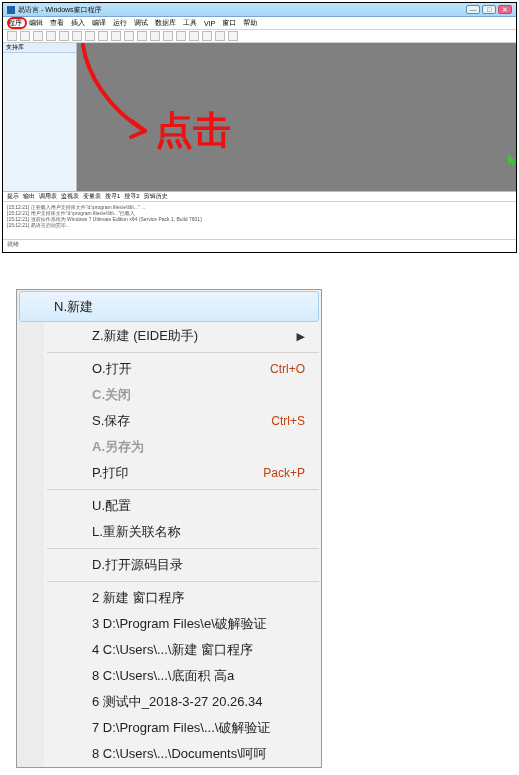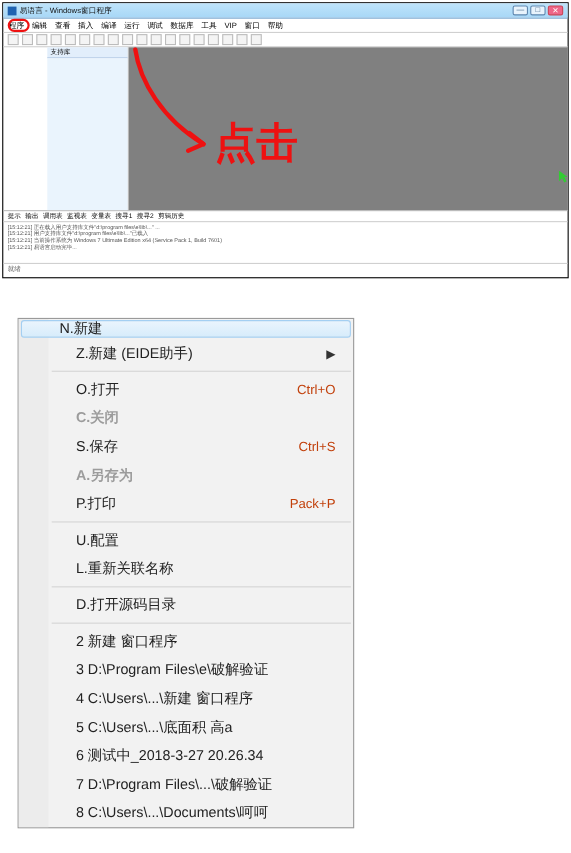--- a/index.html
+++ b/index.html
@@ -59,7 +59,6 @@
   .workspace {
     display:flex;
     height:148px;
-    padding-left:40px;
   }
   .sidepanel {
     width: 74px;

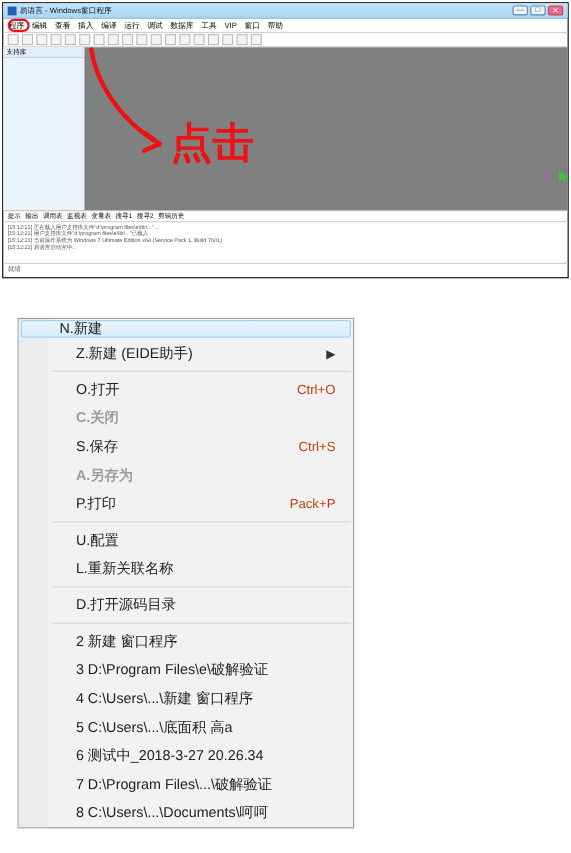--- a/index.html
+++ b/index.html
@@ -131,7 +131,7 @@
     border:1px solid #a4cff2;
     border-radius:3px;
     margin:1px 2px;
-    height:16px;
+    height:31px;
     padding-left:34px;
     padding-right:14px;
   }

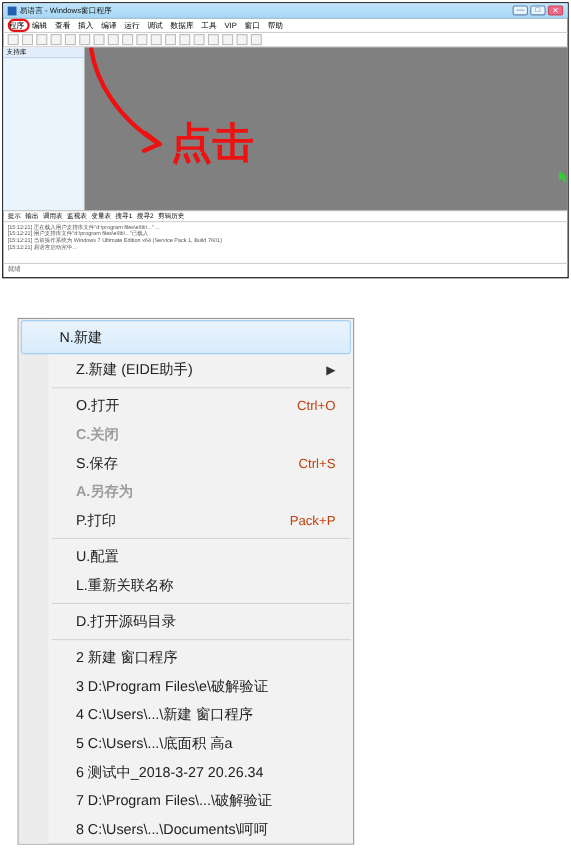--- a/index.html
+++ b/index.html
@@ -119,9 +119,10 @@
     display:flex;
     align-items:center;
     height:26px;
-    padding-left:52px;
+    padding-left:36px;
     padding-right:16px;
     cursor:pointer;
+    margin-left:39px;
   }
   .citem.disabled { color:#9c9c9c; cursor:default;font-weight:bold;}
   .citem .shortcut { margin-left:auto; color:#c2410c; font-size:12px;}

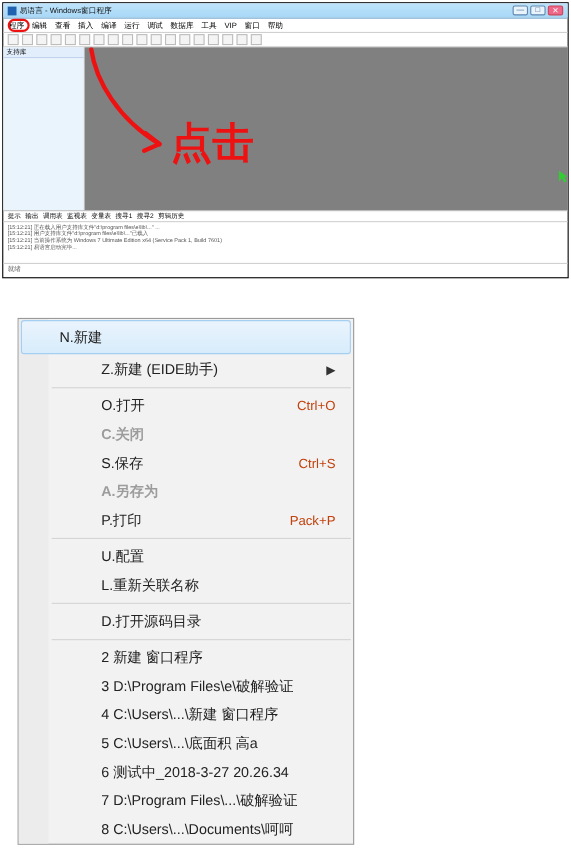--- a/index.html
+++ b/index.html
@@ -292,7 +292,7 @@
         <span>4 C:\Users\...\新建 窗口程序</span>
       </div>
       <div class="citem">
-        <span>5 C:\Users\...\底面积 高a</span>
+        <span>8 C:\Users\...\底面积 高a</span>
       </div>
       <div class="citem">
         <span>6 测试中_2018-3-27 20.26.34</span>

